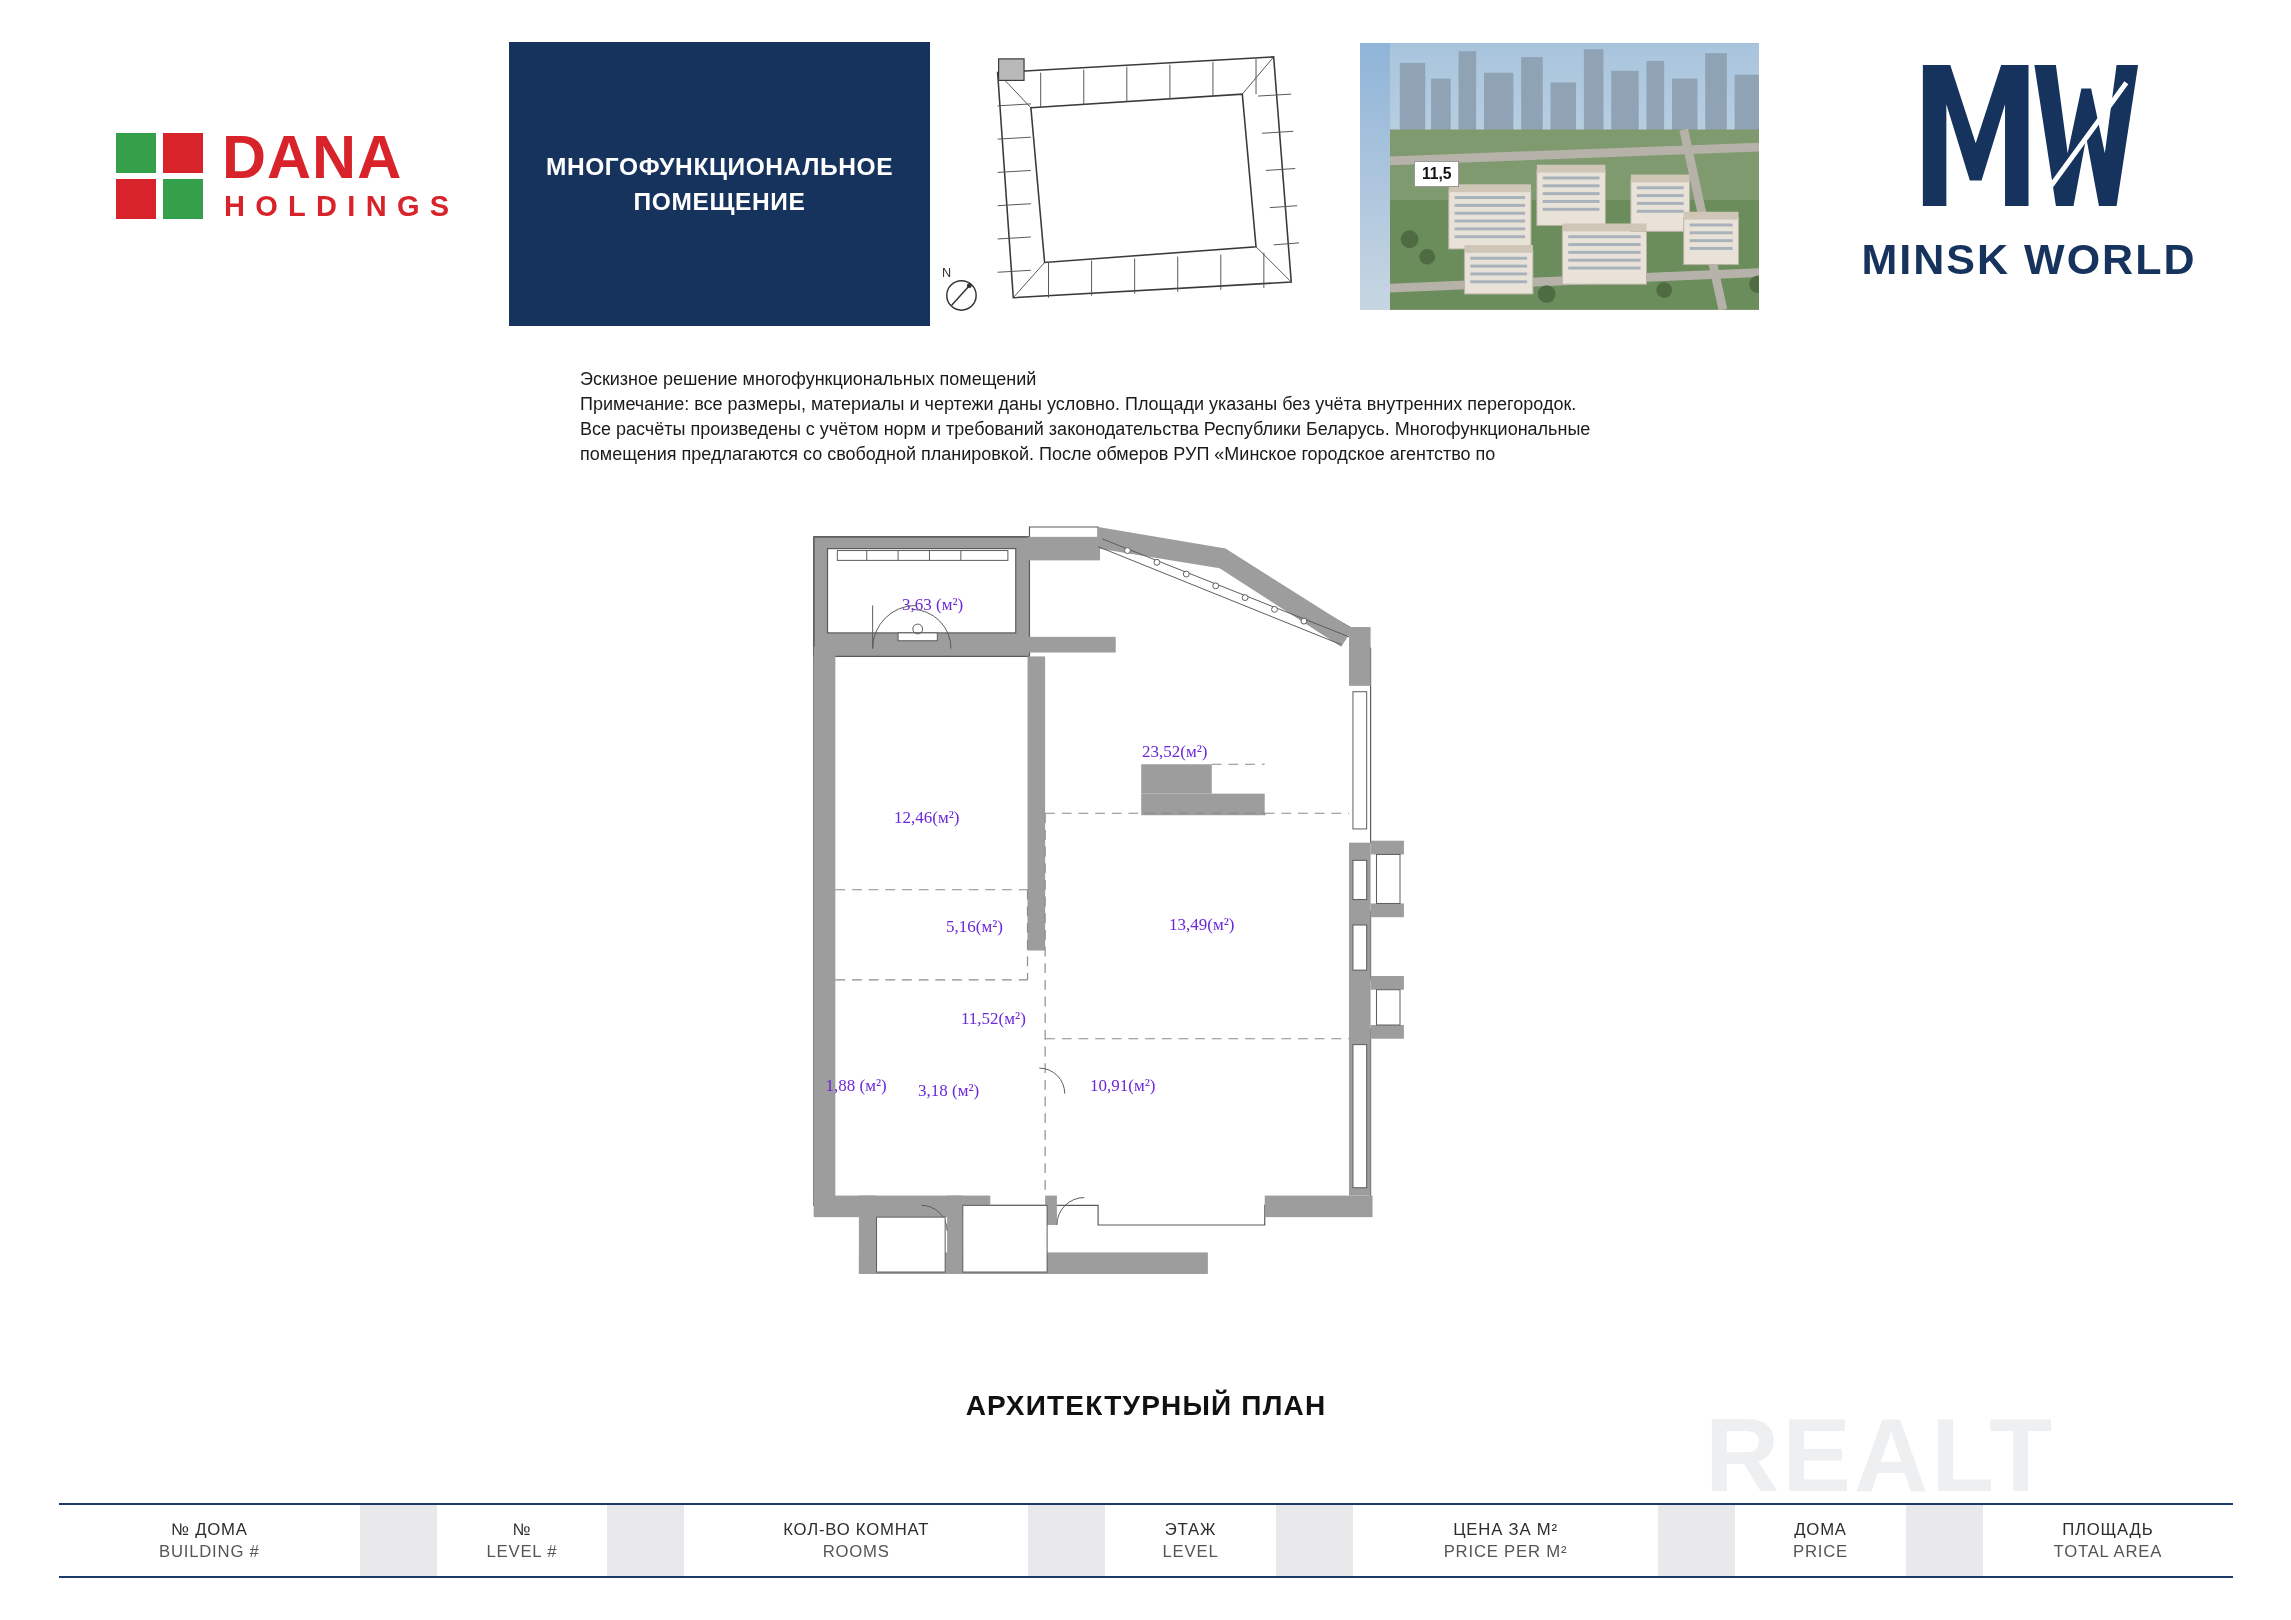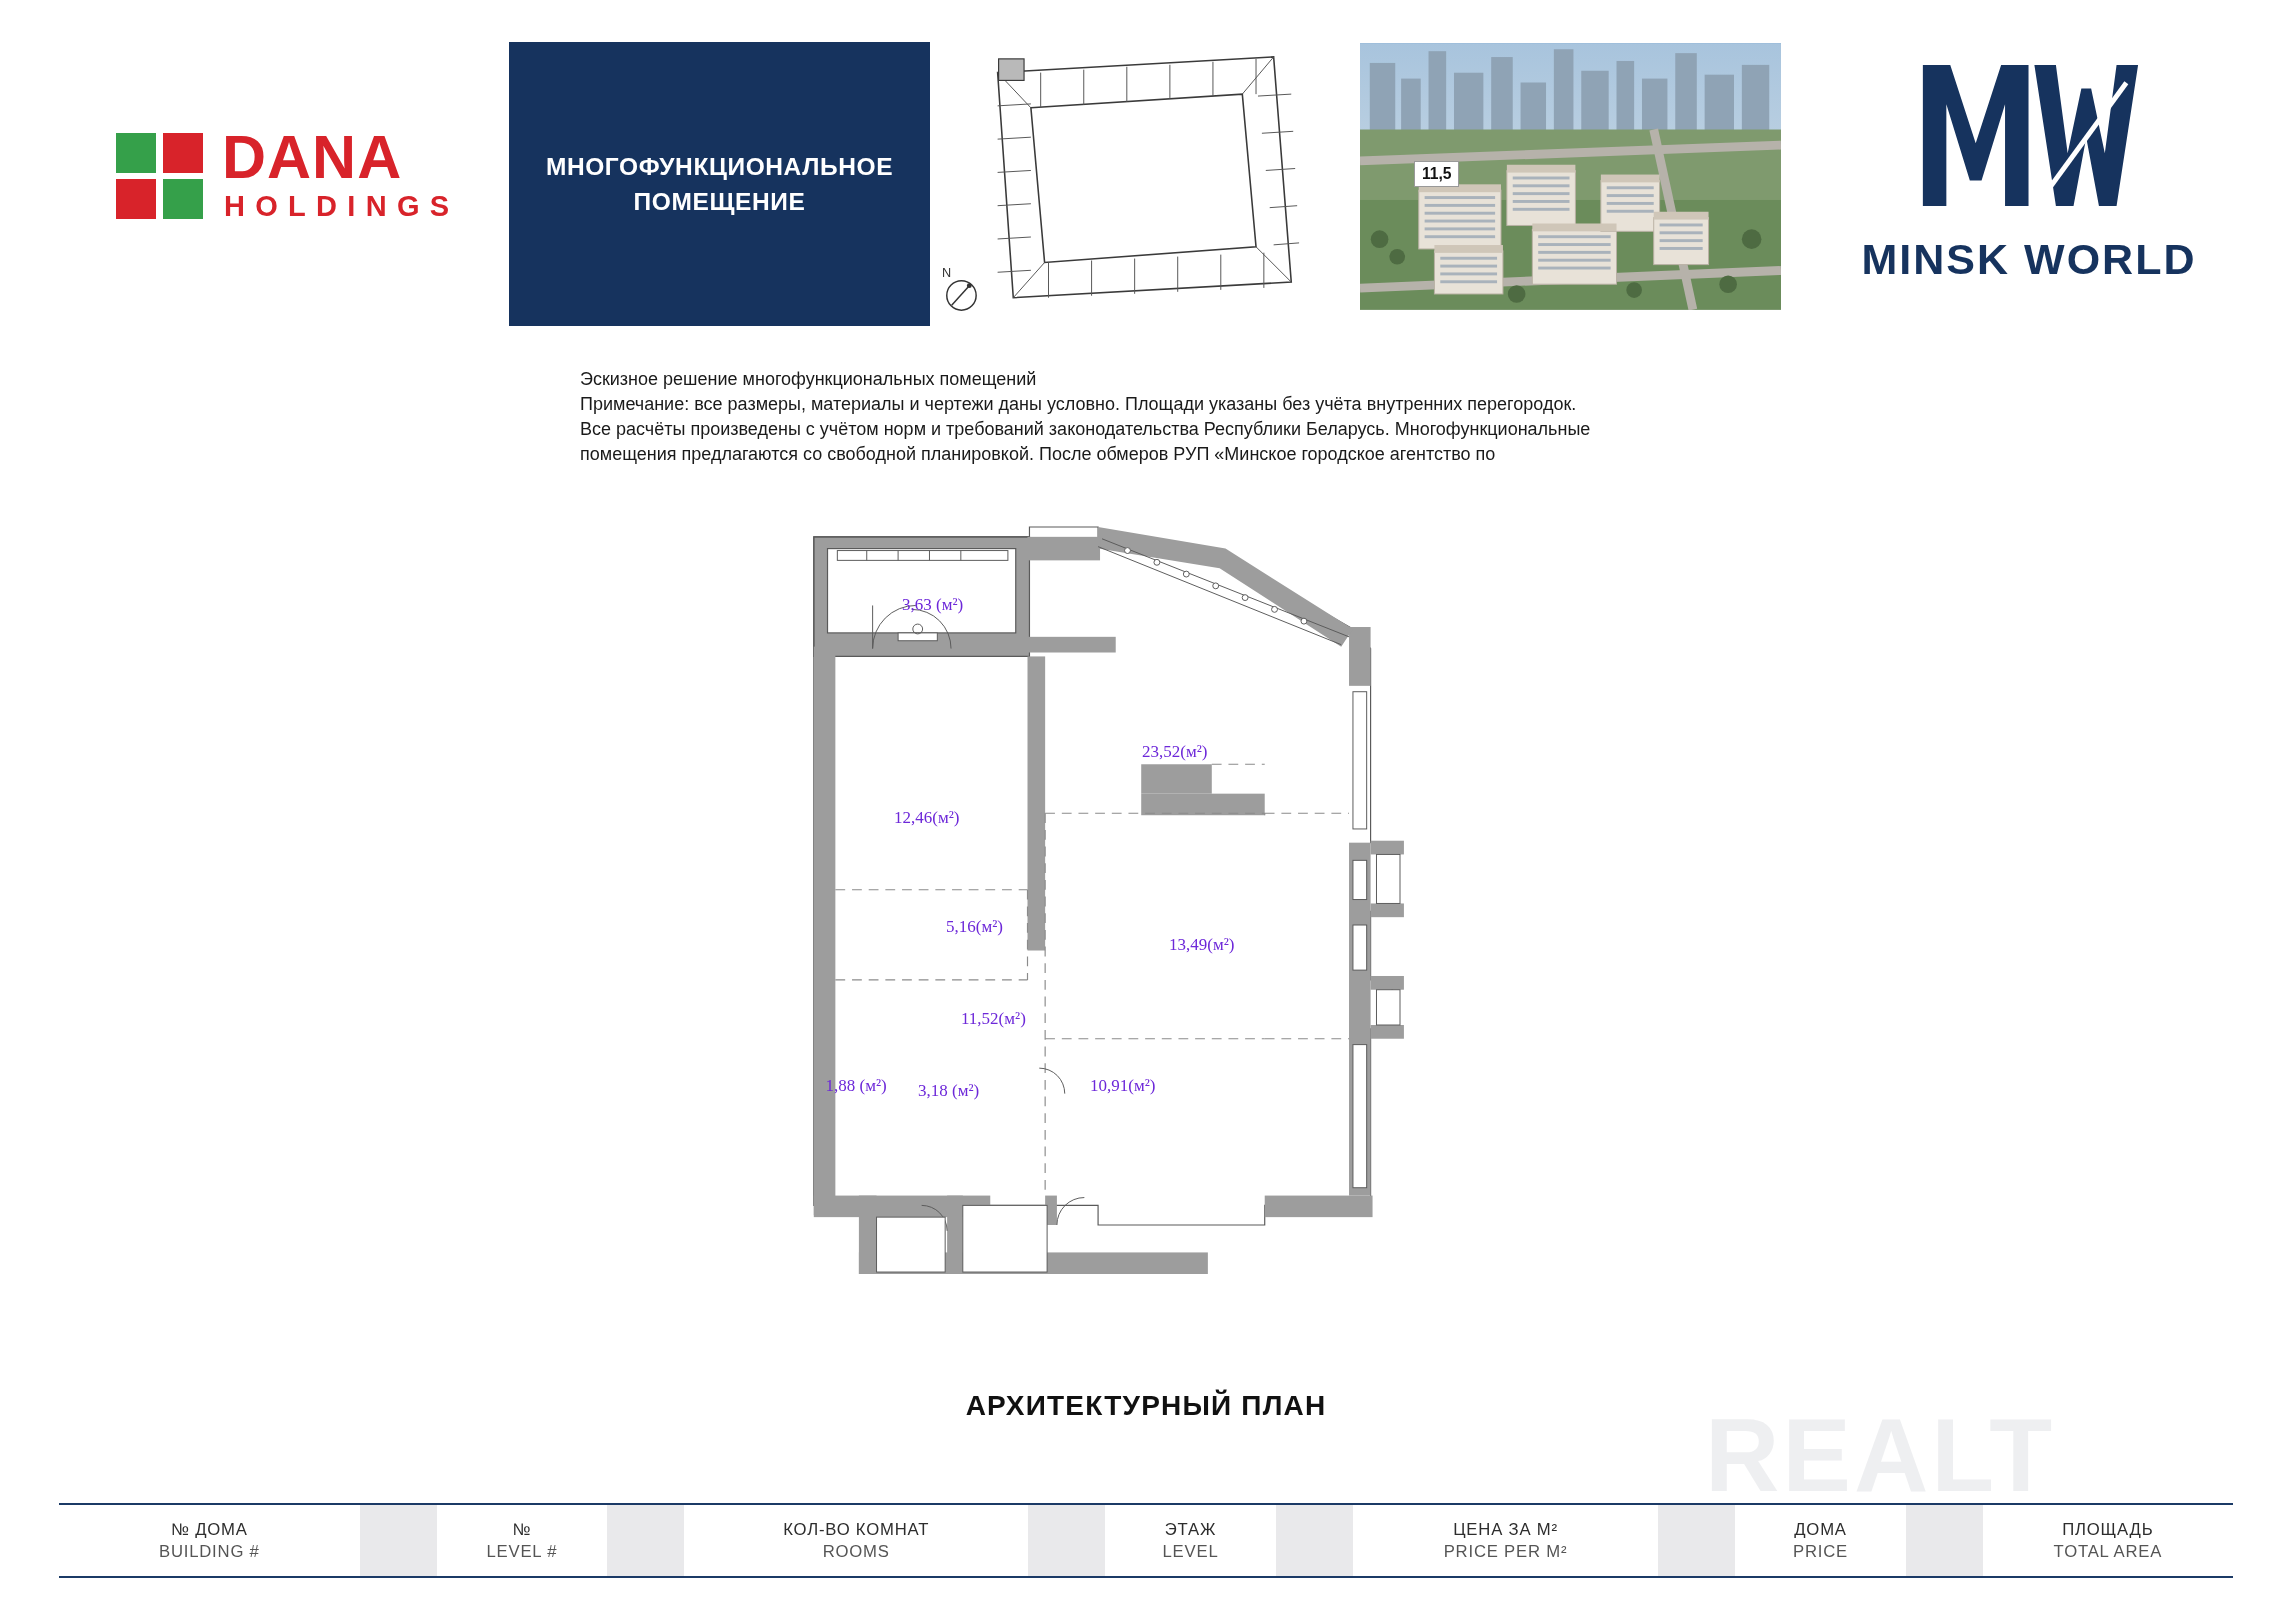--- a/index.html
+++ b/index.html
@@ -106,9 +106,10 @@
   #render-photo {
     position: absolute;
     left: 1360px; top: 43px;
-    width: 421px; height: 267px;
+    width: 369px; height: 267px;
     overflow: hidden;
     background: linear-gradient(#8fb4d8, #c8d6e2);
+    padding-left: 30px;
   }
   #render-badge {
     position: absolute;

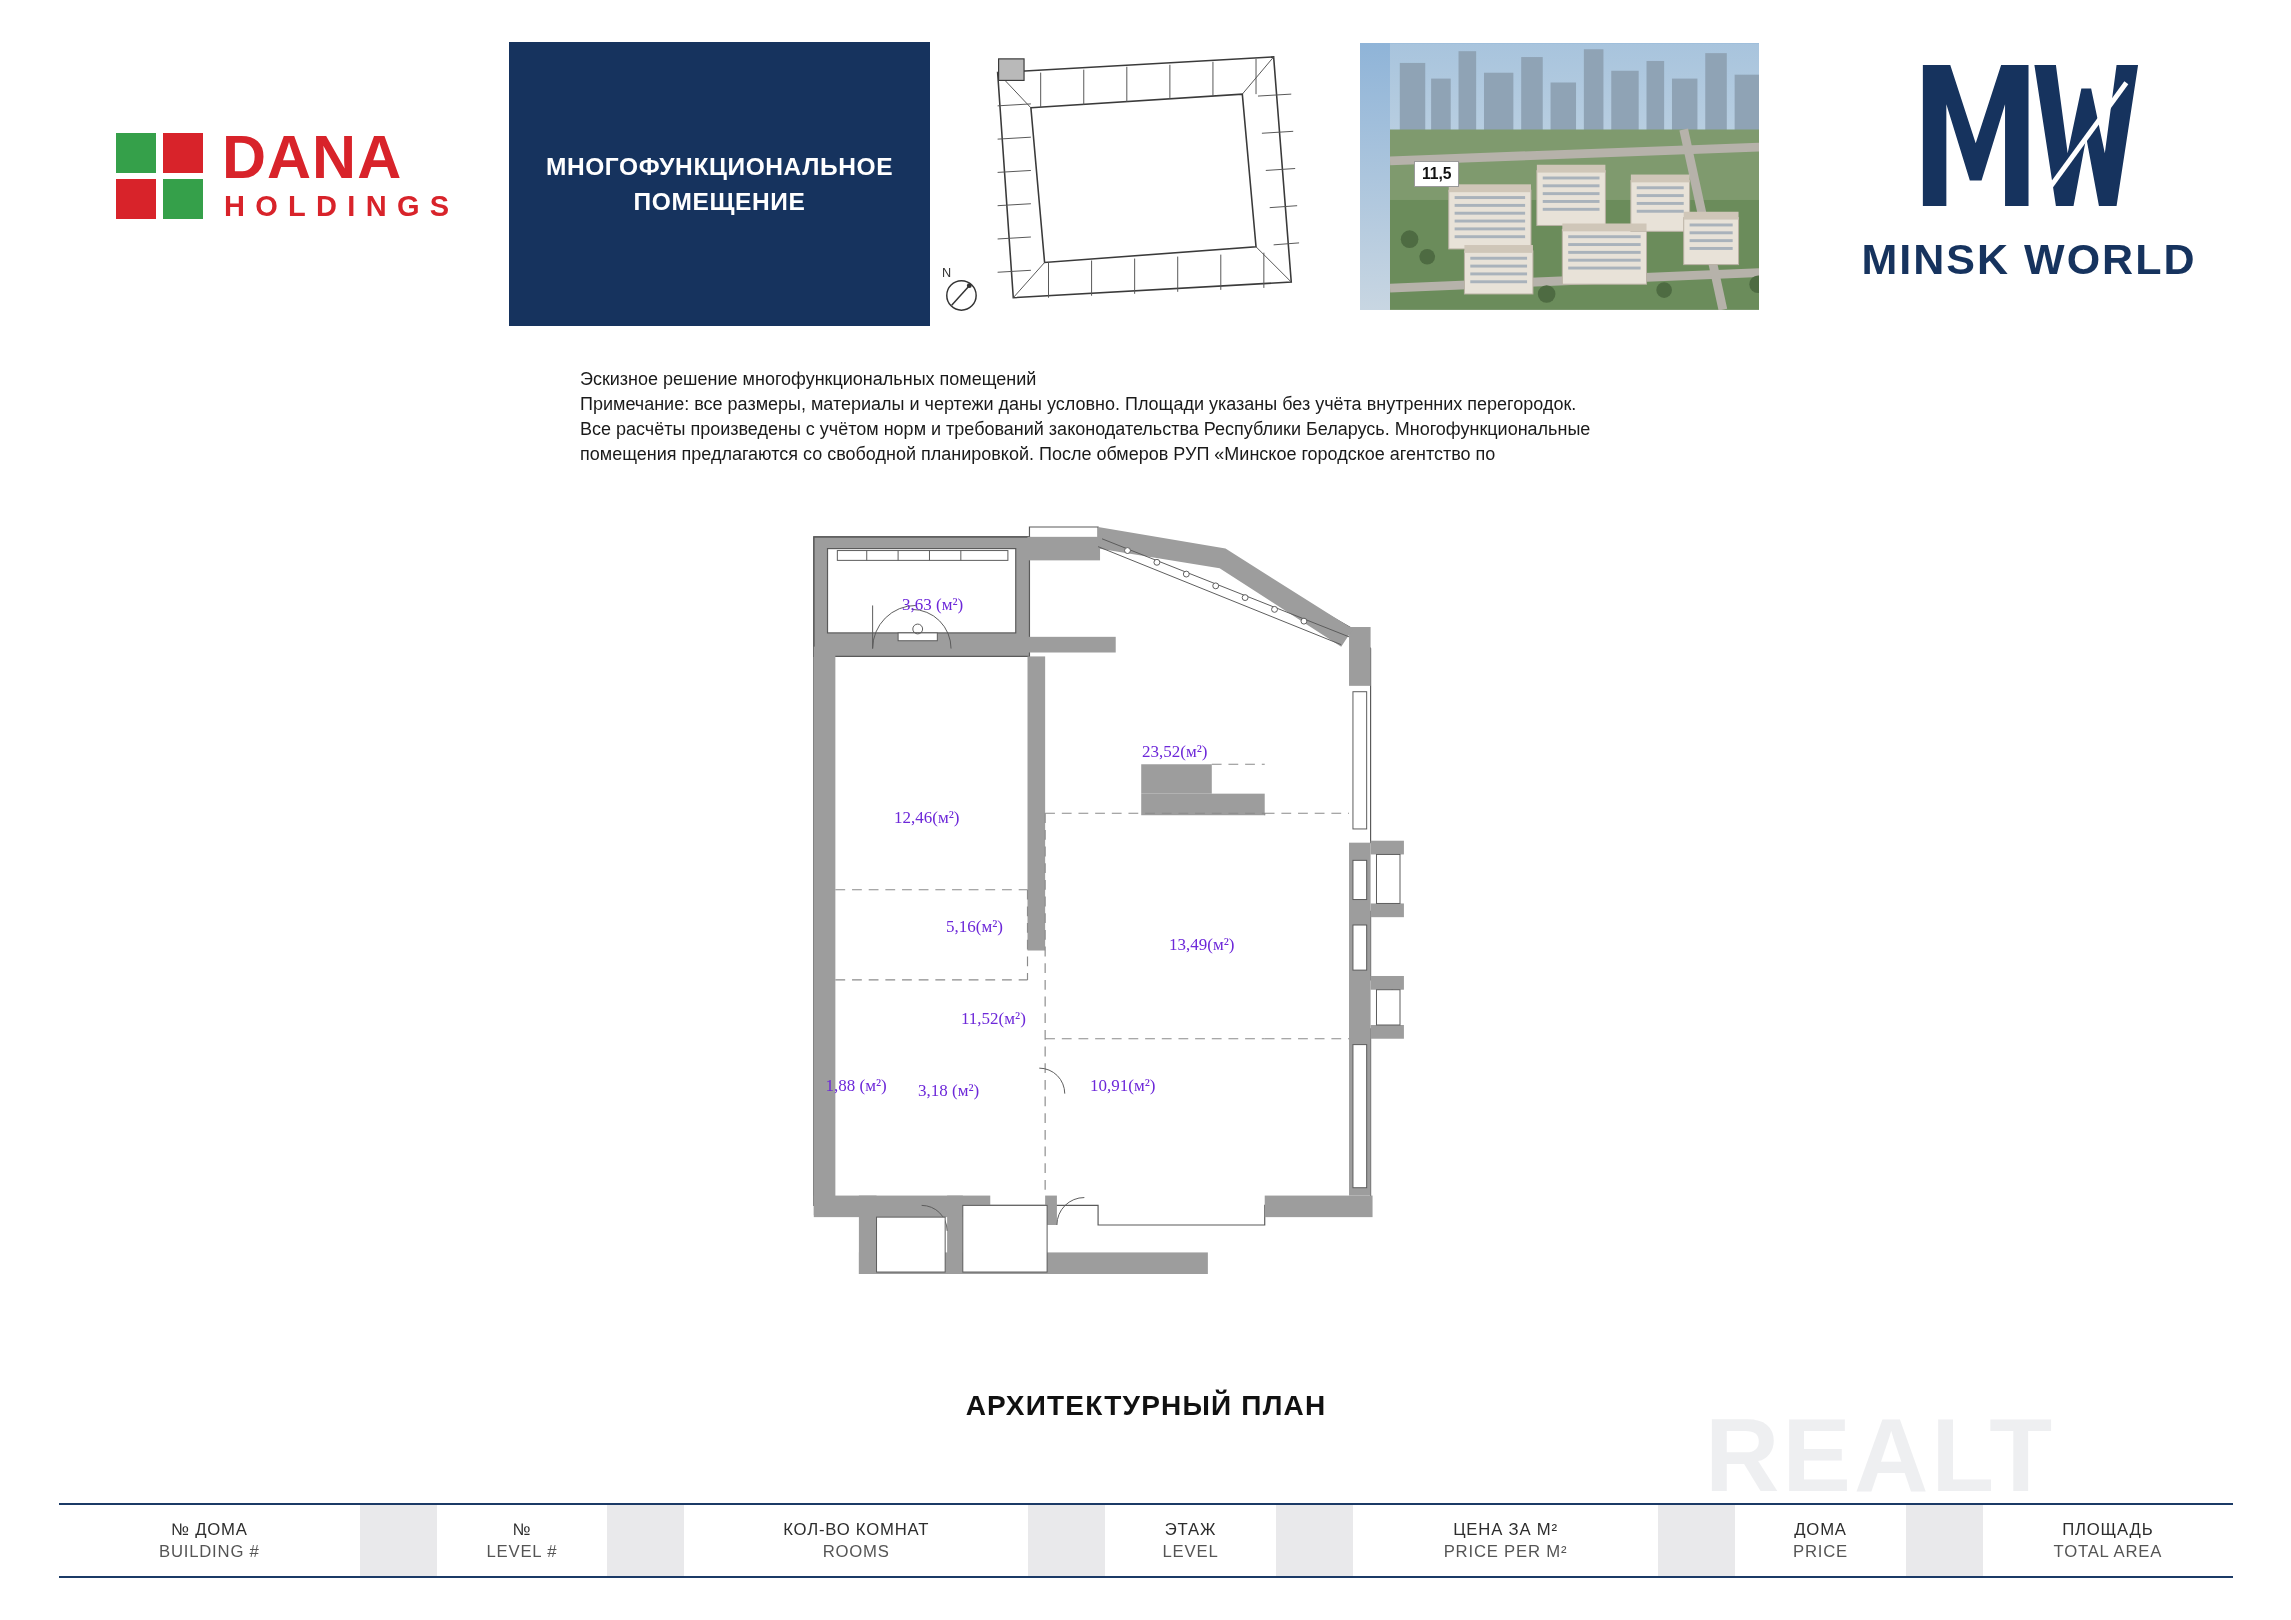--- a/index.html
+++ b/index.html
@@ -503,7 +503,7 @@
   <div class="area-label" style="left:338px; top:223px;">23,52(м²)</div>
   <div class="area-label" style="left:90px;  top:289px;">12,46(м²)</div>
   <div class="area-label" style="left:142px; top:398px;">5,16(м²)</div>
-  <div class="area-label" style="left:365px; top:416px;">13,49(м²)</div>
+  <div class="area-label" style="left:365px; top:396px;">13,49(м²)</div>
   <div class="area-label" style="left:157px; top:490px;">11,52(м²)</div>
   <div class="area-label" style="left:21.6px;  top:557px;">1,88 (м²)</div>
   <div class="area-label" style="left:114px; top:562px;">3,18 (м²)</div>

